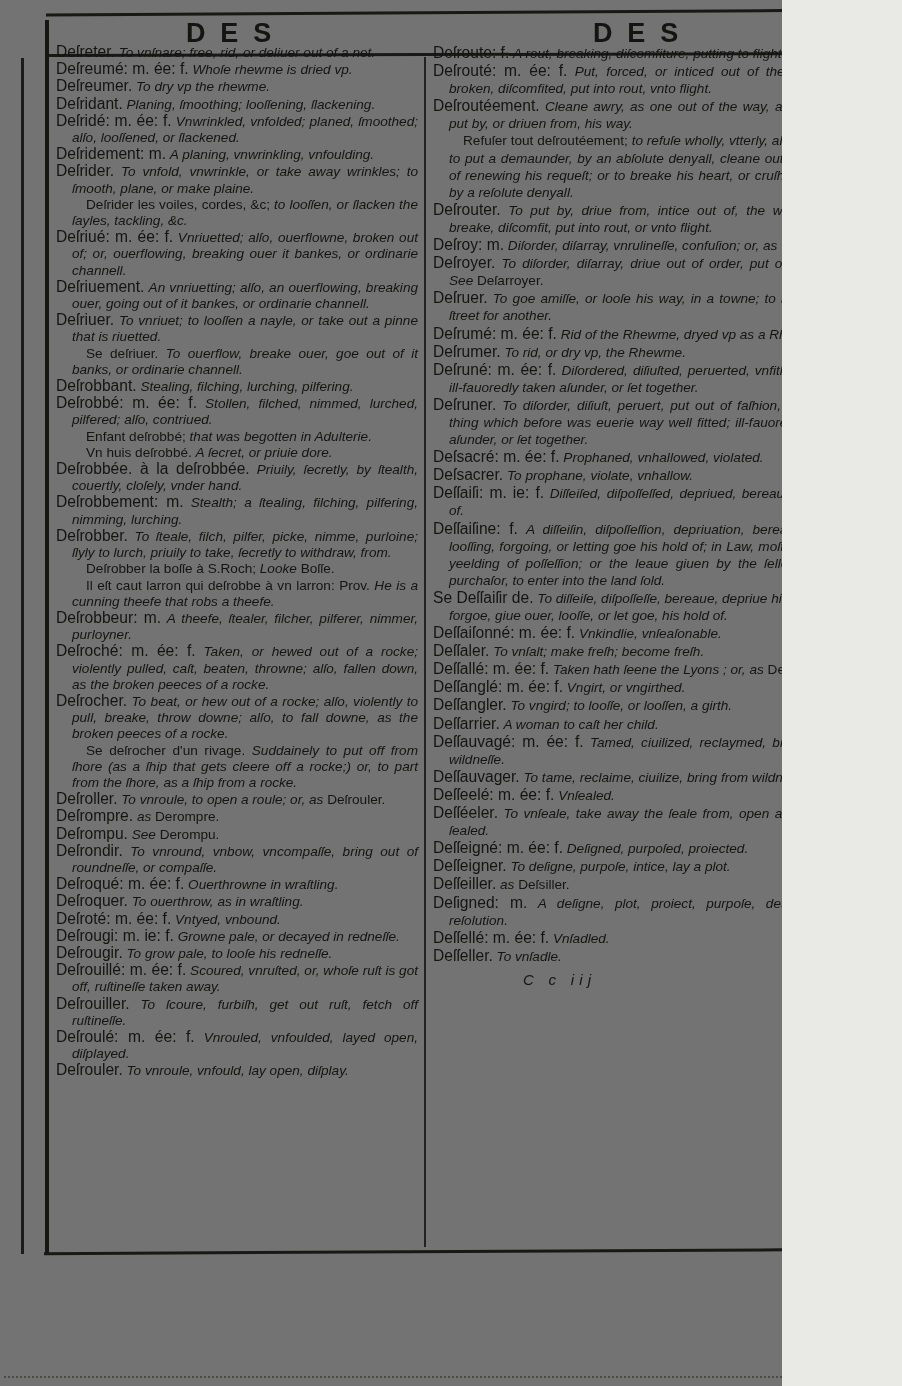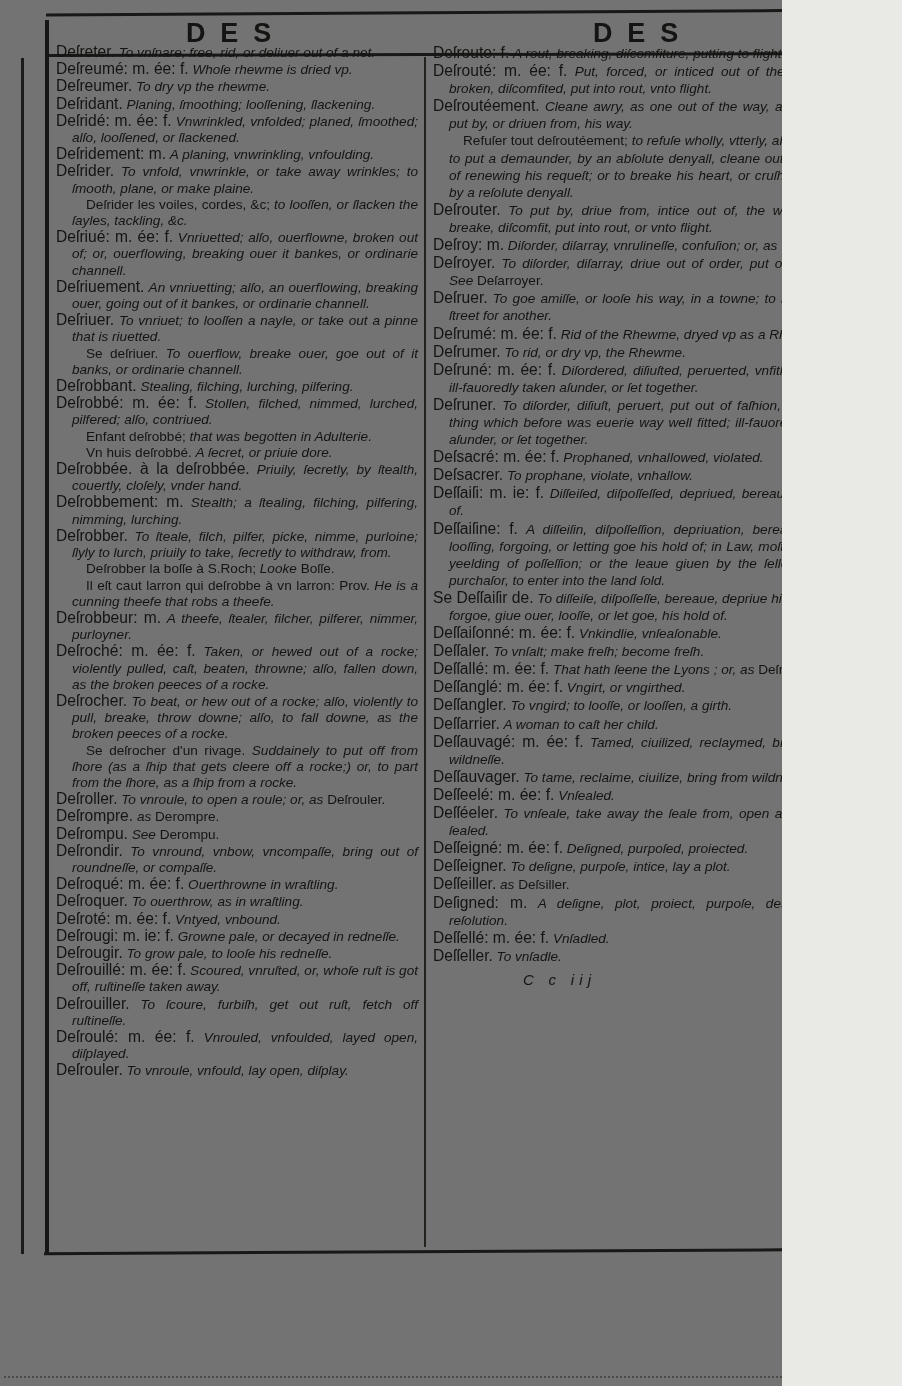--- a/index.html
+++ b/index.html
@@ -128,7 +128,7 @@
       <p class="entry"><span class="rom head">Se Deſſaiſir de.</span> <span class="ital">To diſſeiſe, diſpoſſeſſe, bereaue, depriue himſelfe of; to forgoe, giue ouer, looſſe, or let goe, his hold of.</span></p>
       <p class="entry"><span class="rom head">Deſſaiſonné: m. ée: f.</span> <span class="ital">Vnkindlie, vnſeaſonable.</span></p>
       <p class="entry"><span class="rom head">Deſſaler.</span> <span class="ital">To vnſalt; make freſh; become freſh.</span></p>
-      <p class="entry"><span class="rom head">Deſſallé: m. ée: f.</span> <span class="ital">That hath ſeene the Lyons ; or, as</span> <span class="rom">Deſniaiſé.</span></p>
+      <p class="entry"><span class="rom head">Deſſallé: m. ée: f.</span> <span class="ital">Taken hath ſeene the Lyons ; or, as</span> <span class="rom">Deſniaiſé.</span></p>
       <p class="entry"><span class="rom head">Deſſanglé: m. ée: f.</span> <span class="ital">Vngirt, or vngirthed.</span></p>
       <p class="entry"><span class="rom head">Deſſangler.</span> <span class="ital">To vngird; to looſſe, or looſſen, a girth.</span></p>
       <p class="entry"><span class="rom head">Deſſarrier.</span> <span class="ital">A woman to caſt her child.</span></p>

